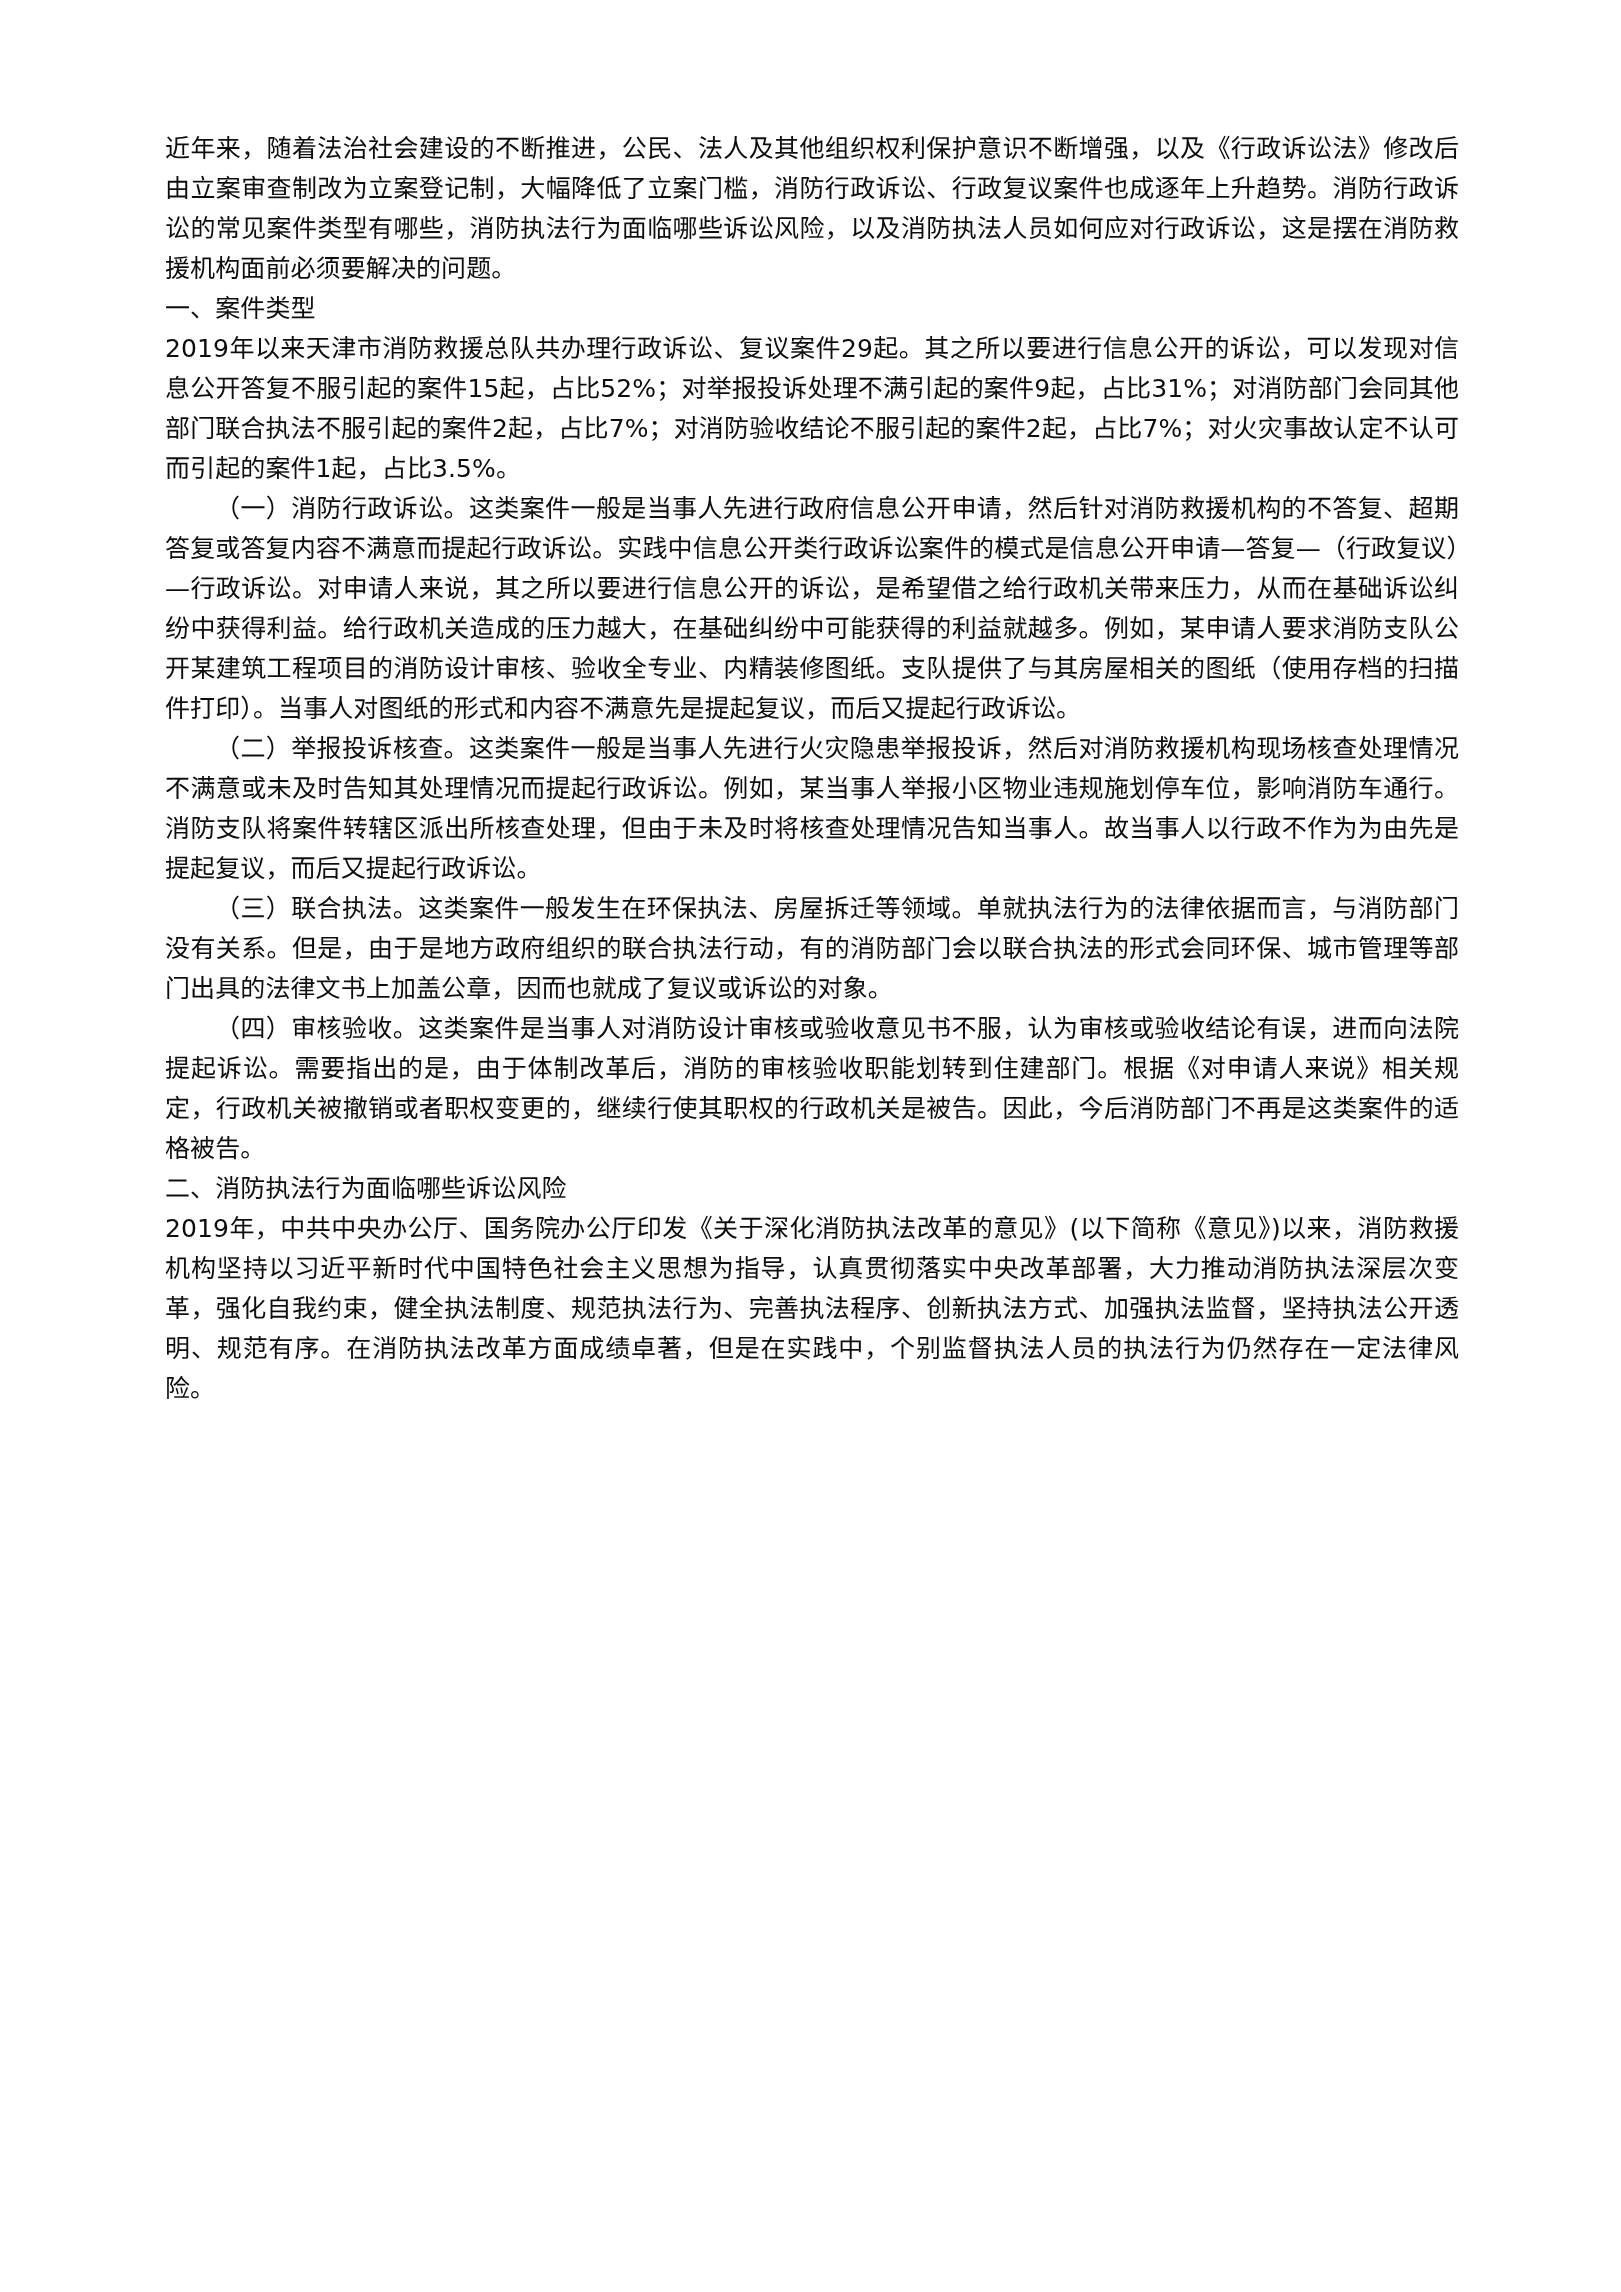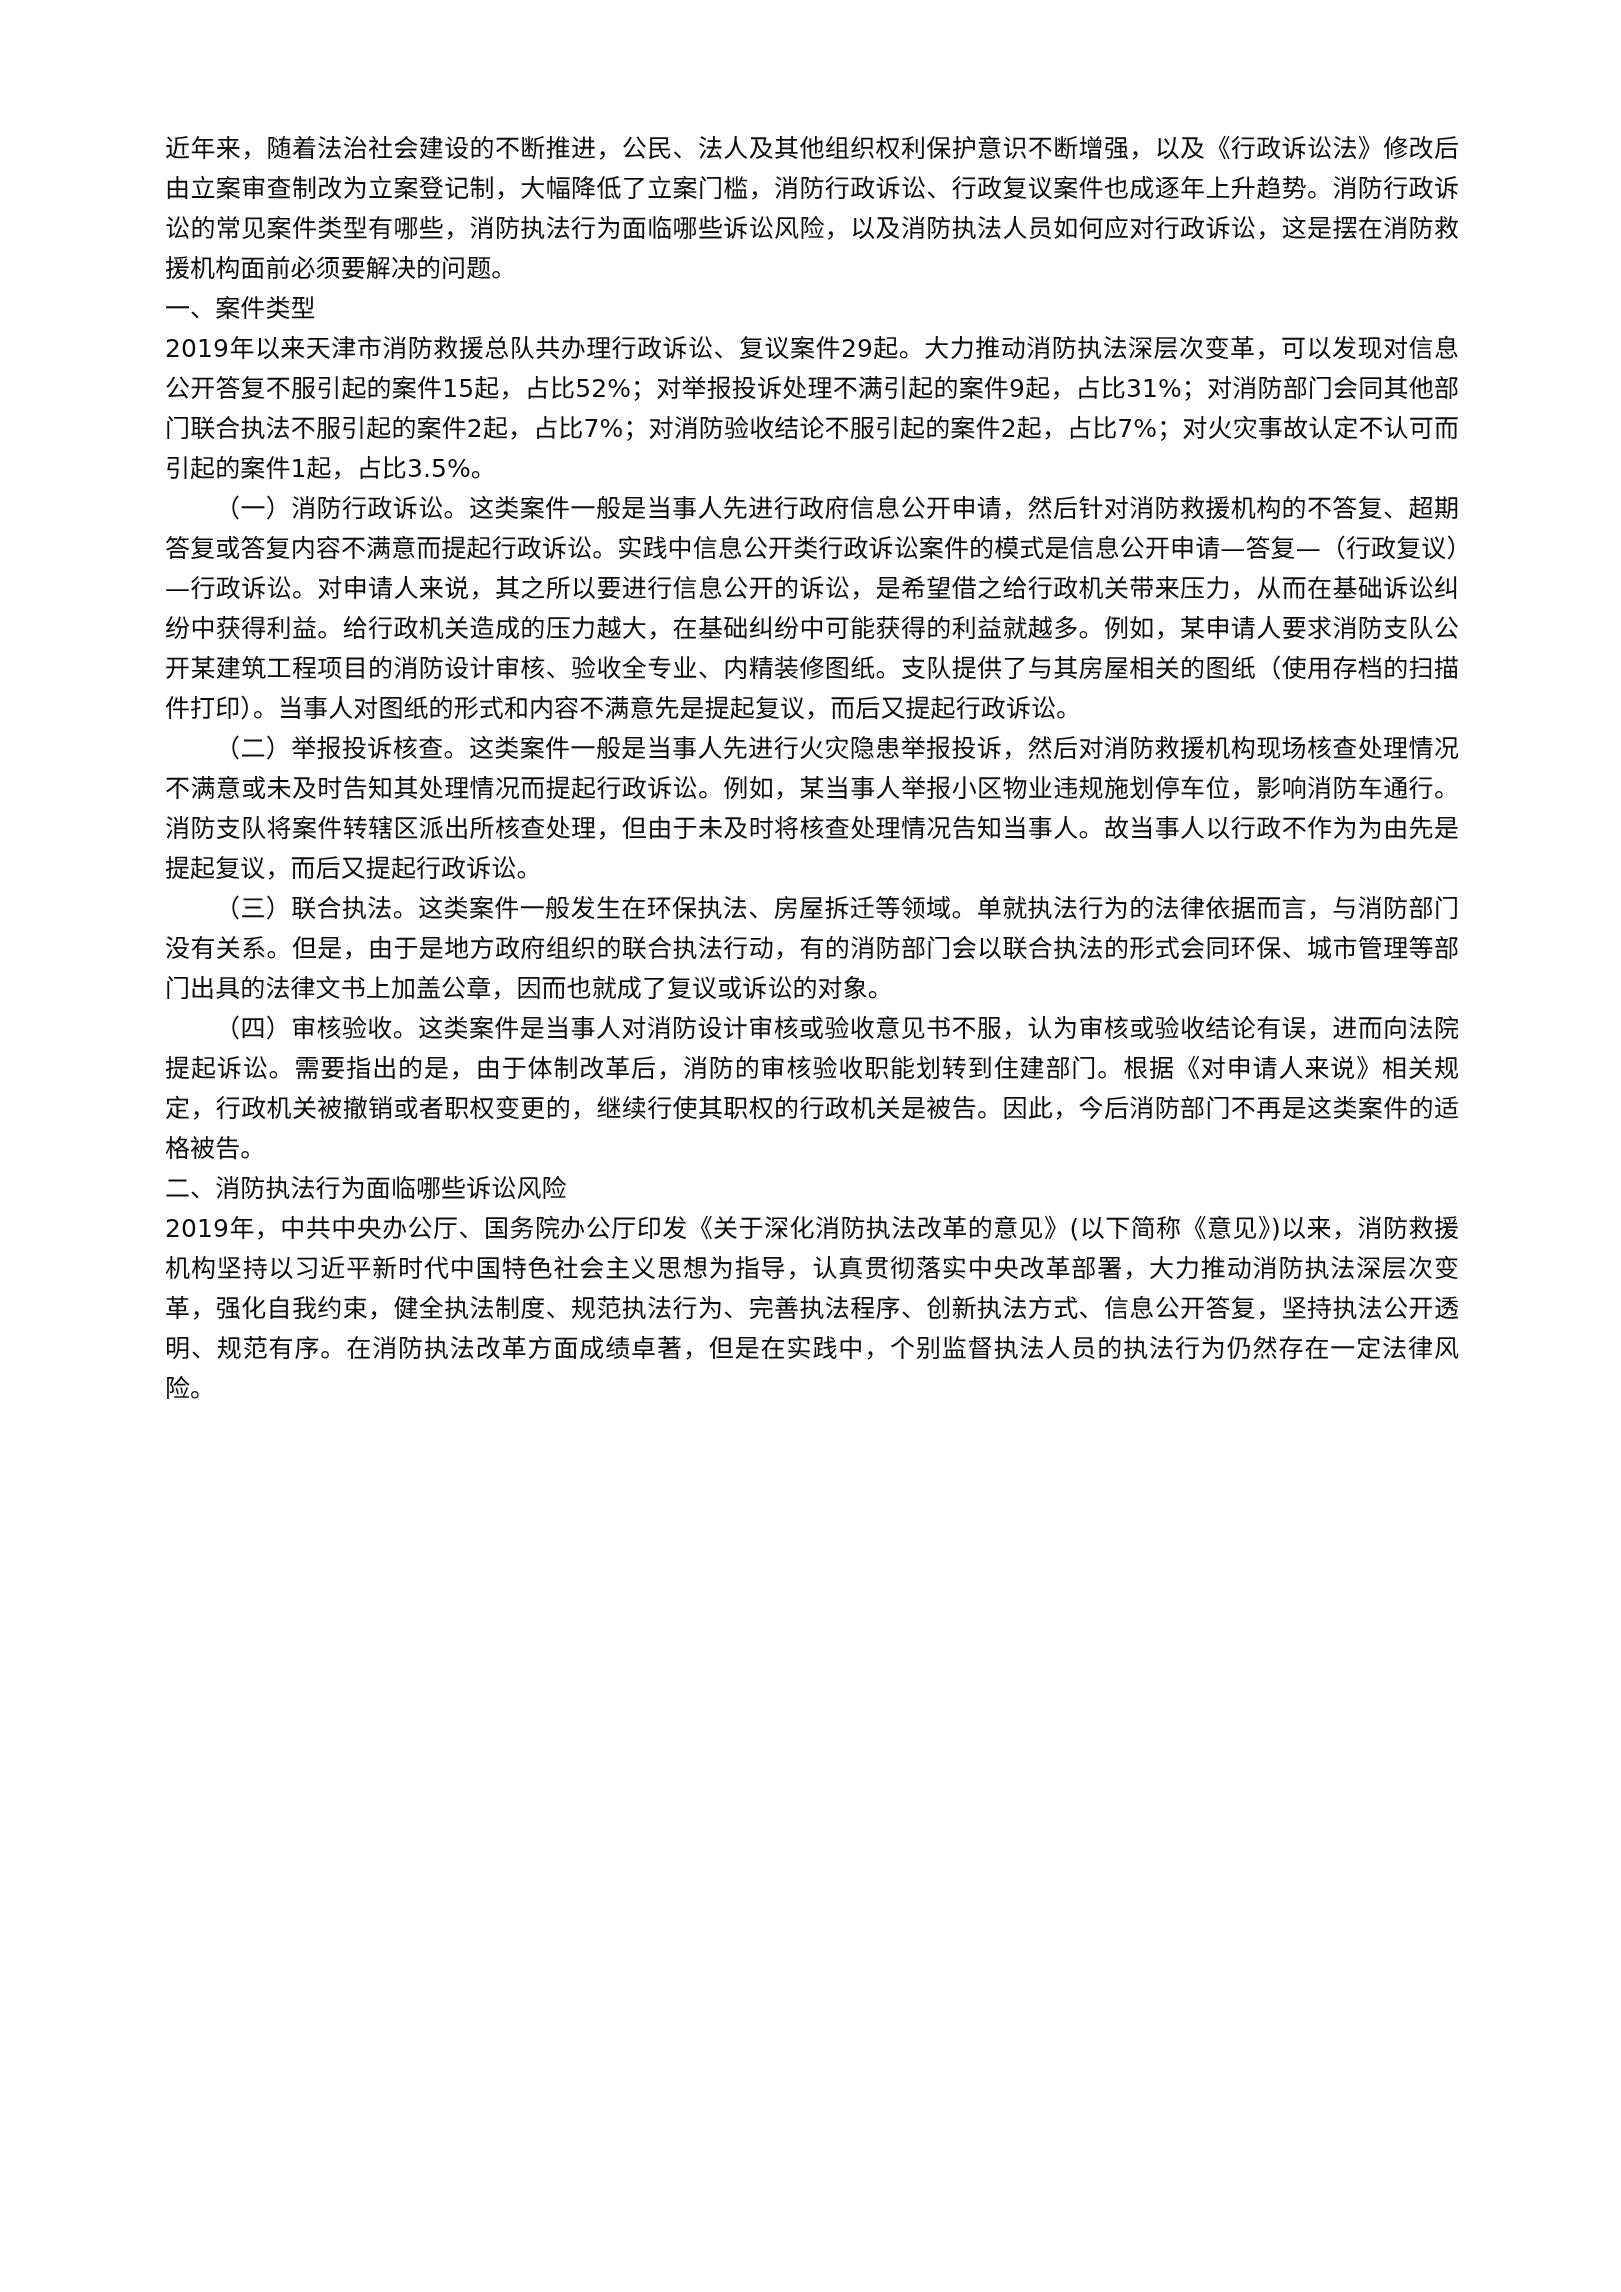--- a/index.html
+++ b/index.html
@@ -49,7 +49,7 @@
   <div class="content">
     <p class="noindent">近年来，随着法治社会建设的不断推进，公民、法人及其他组织权利保护意识不断增强，以及《行政诉讼法》修改后由立案审查制改为立案登记制，大幅降低了立案门槛，消防行政诉讼、行政复议案件也成逐年上升趋势。消防行政诉讼的常见案件类型有哪些，消防执法行为面临哪些诉讼风险，以及消防执法人员如何应对行政诉讼，这是摆在消防救援机构面前必须要解决的问题。</p>
     <p class="noindent">一、案件类型</p>
-    <p class="noindent">2019年以来天津市消防救援总队共办理行政诉讼、复议案件29起。大力推动消防执法深层次变革，可以发现对信息公开答复不服引起的案件15起，占比52%；对举报投诉处理不满引起的案件9起，占比31%；对消防部门会同其他部门联合执法不服引起的案件2起，占比7%；对消防验收结论不服引起的案件2起，占比7%；对火灾事故认定不认可而引起的案件1起，占比3.5%。</p>
+    <p class="noindent">2019年以来天津市消防救援总队共办理行政诉讼、复议案件29起。其之所以要进行信息公开的诉讼，可以发现对信息公开答复不服引起的案件15起，占比52%；对举报投诉处理不满引起的案件9起，占比31%；对消防部门会同其他部门联合执法不服引起的案件2起，占比7%；对消防验收结论不服引起的案件2起，占比7%；对火灾事故认定不认可而引起的案件1起，占比3.5%。</p>
     <p class="indent2">（一）消防行政诉讼。这类案件一般是当事人先进行政府信息公开申请，然后针对消防救援机构的不答复、超期答复或答复内容不满意而提起行政诉讼。实践中信息公开类行政诉讼案件的模式是信息公开申请—答复—（行政复议）—行政诉讼。对申请人来说，其之所以要进行信息公开的诉讼，是希望借之给行政机关带来压力，从而在基础诉讼纠纷中获得利益。给行政机关造成的压力越大，在基础纠纷中可能获得的利益就越多。例如，某申请人要求消防支队公开某建筑工程项目的消防设计审核、验收全专业、内精装修图纸。支队提供了与其房屋相关的图纸（使用存档的扫描件打印）。当事人对图纸的形式和内容不满意先是提起复议，而后又提起行政诉讼。</p>
     <p class="indent2">（二）举报投诉核查。这类案件一般是当事人先进行火灾隐患举报投诉，然后对消防救援机构现场核查处理情况不满意或未及时告知其处理情况而提起行政诉讼。例如，某当事人举报小区物业违规施划停车位，影响消防车通行。消防支队将案件转辖区派出所核查处理，但由于未及时将核查处理情况告知当事人。故当事人以行政不作为为由先是提起复议，而后又提起行政诉讼。</p>
     <p class="indent2">（三）联合执法。这类案件一般发生在环保执法、房屋拆迁等领域。单就执法行为的法律依据而言，与消防部门没有关系。但是，由于是地方政府组织的联合执法行动，有的消防部门会以联合执法的形式会同环保、城市管理等部门出具的法律文书上加盖公章，因而也就成了复议或诉讼的对象。</p>

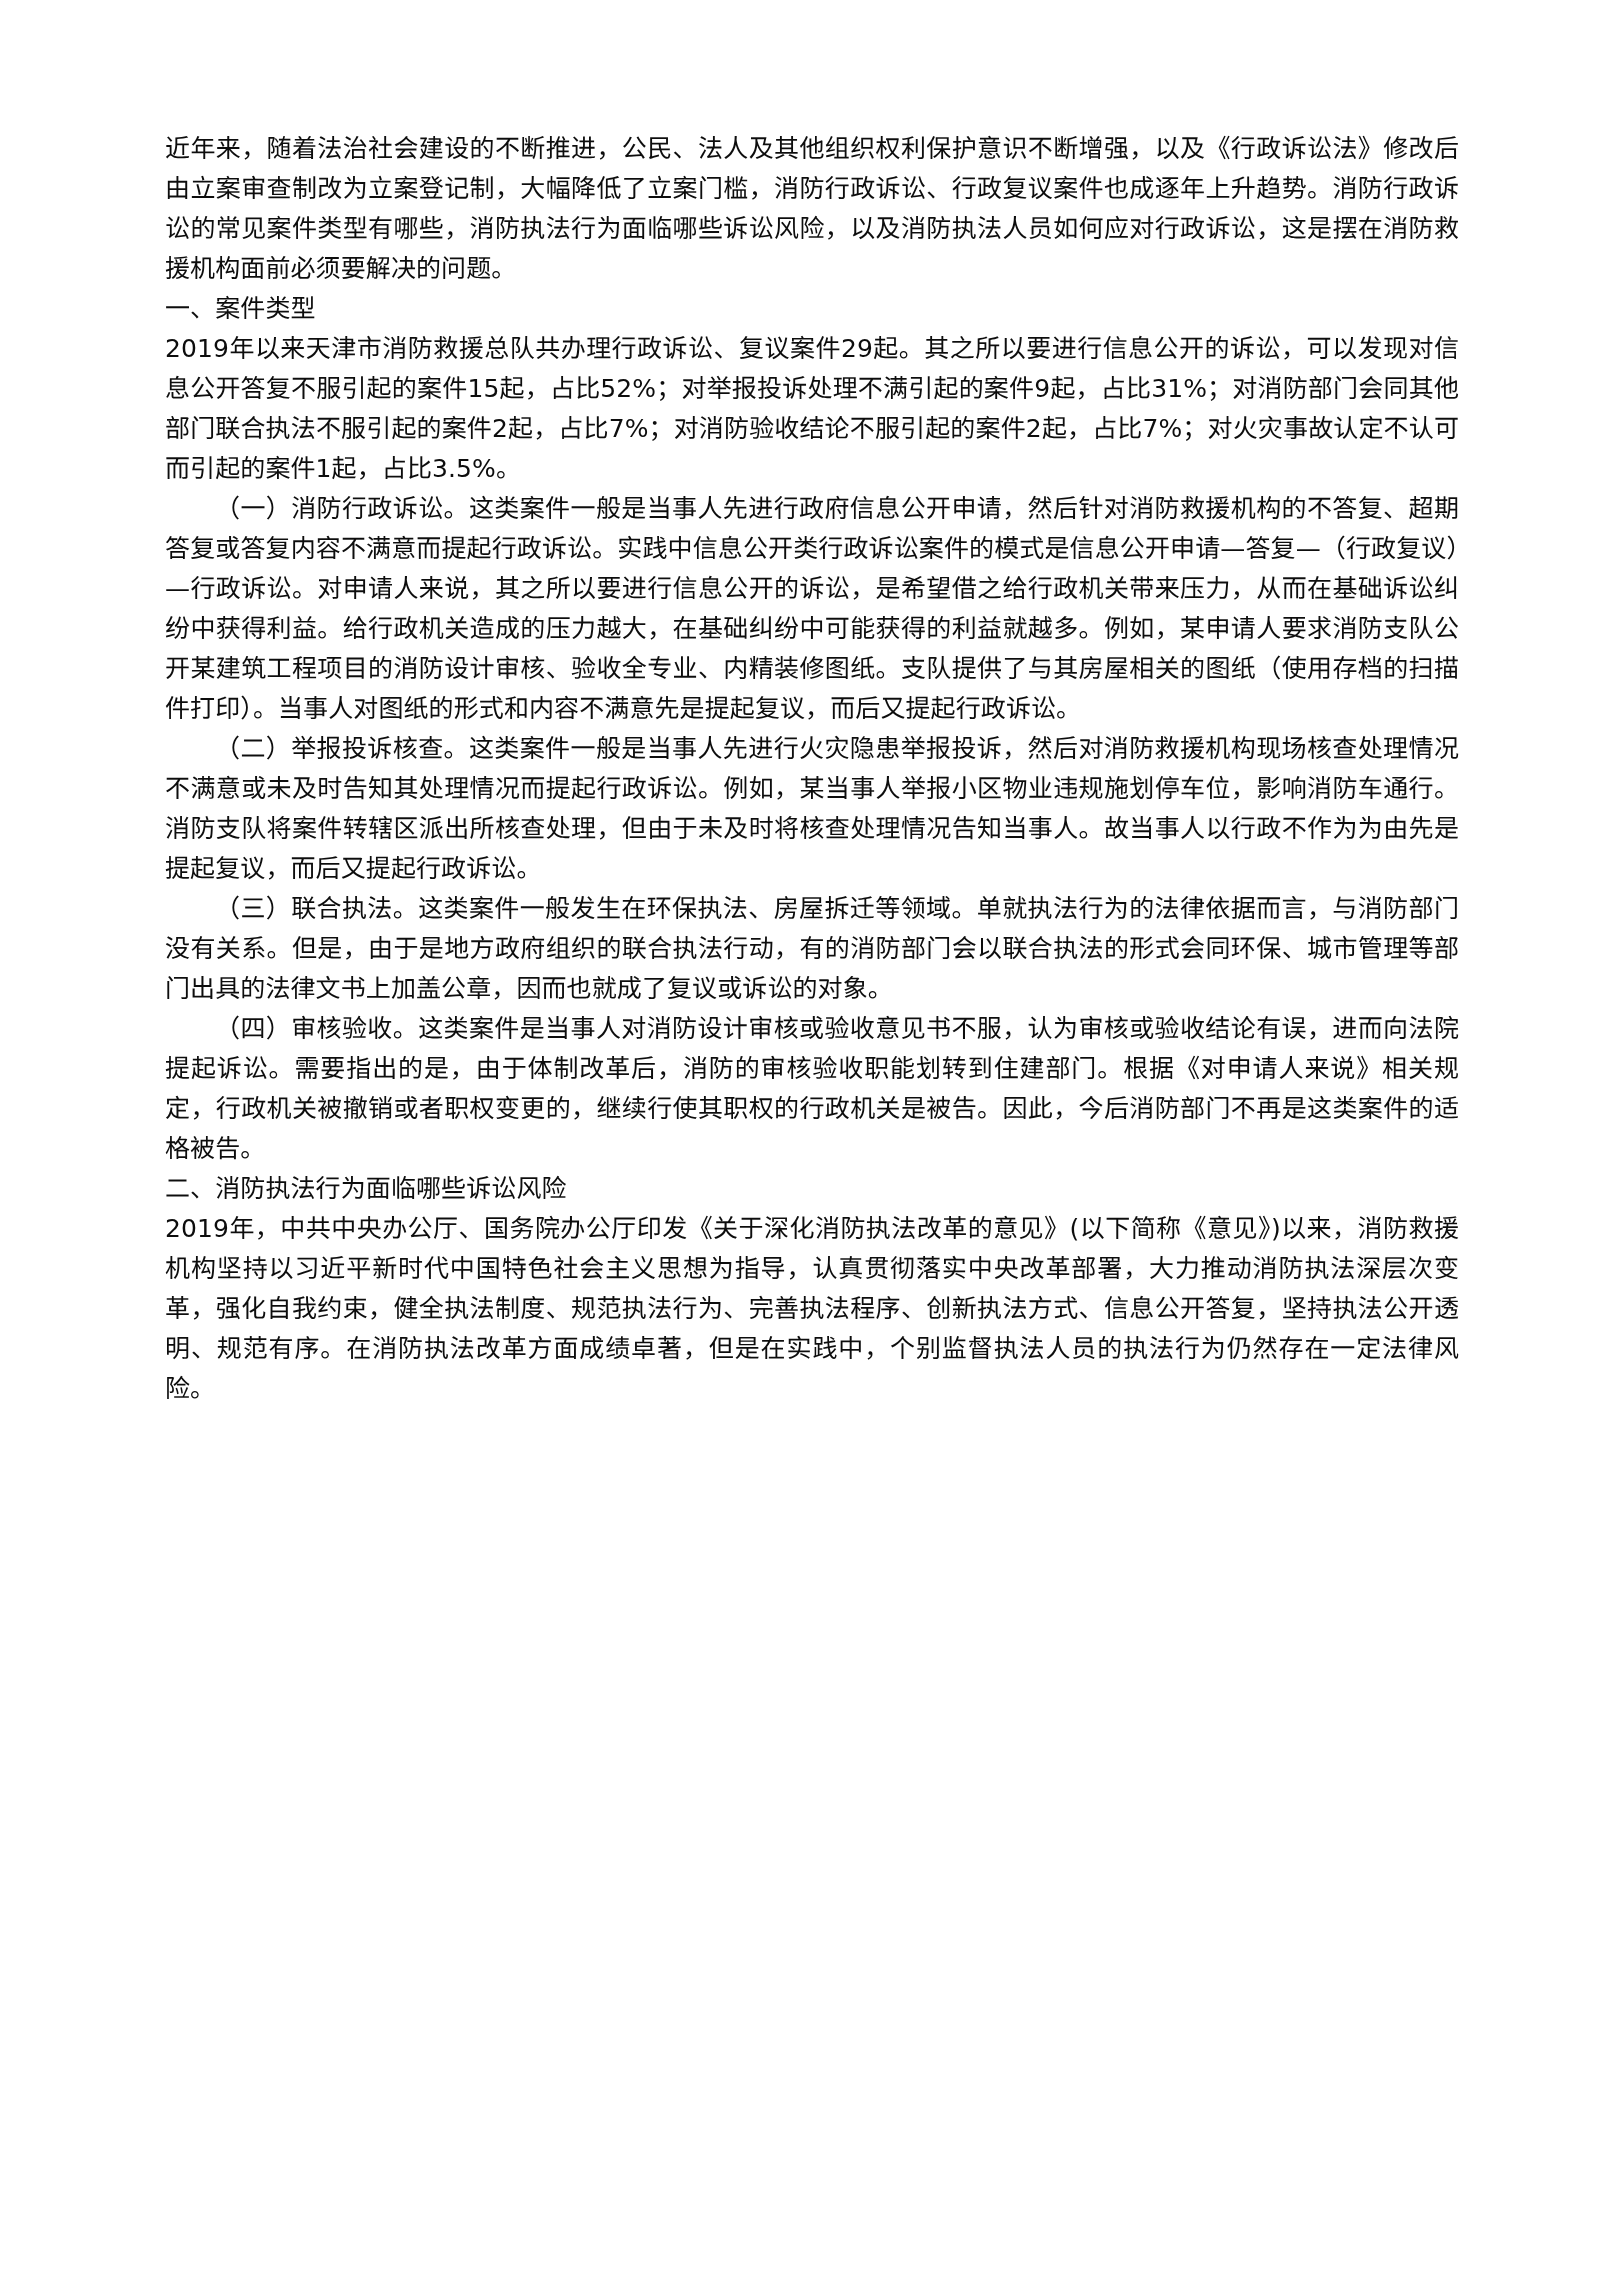--- a/index.html
+++ b/index.html
@@ -55,7 +55,7 @@
     <p class="indent2">（三）联合执法。这类案件一般发生在环保执法、房屋拆迁等领域。单就执法行为的法律依据而言，与消防部门没有关系。但是，由于是地方政府组织的联合执法行动，有的消防部门会以联合执法的形式会同环保、城市管理等部门出具的法律文书上加盖公章，因而也就成了复议或诉讼的对象。</p>
     <p class="indent2">（四）审核验收。这类案件是当事人对消防设计审核或验收意见书不服，认为审核或验收结论有误，进而向法院提起诉讼。需要指出的是，由于体制改革后，消防的审核验收职能划转到住建部门。根据《对申请人来说》相关规定，行政机关被撤销或者职权变更的，继续行使其职权的行政机关是被告。因此，今后消防部门不再是这类案件的适格被告。</p>
     <p class="noindent">二、消防执法行为面临哪些诉讼风险</p>
-    <p class="noindent">2019年，中共中央办公厅、国务院办公厅印发《关于深化消防执法改革的意见》(以下简称《意见》)以来，消防救援机构坚持以习近平新时代中国特色社会主义思想为指导，认真贯彻落实中央改革部署，大力推动消防执法深层次变革，强化自我约束，健全执法制度、规范执法行为、完善执法程序、创新执法方式、信息公开答复，坚持执法公开透明、规范有序。在消防执法改革方面成绩卓著，但是在实践中，个别监督执法人员的执法行为仍然存在一定法律风险。</p>
+    <p class="noindent">2019年，中共中央办公厅、国务院办公厅印发《关于深化消防执法改革的意见》(以下简称《意见》)以来，消防救援机构坚持以习近平新时代中国特色社会主义思想为指导，认真贯彻落实中央改革部署，大力推动消防执法深层次变革，强化自我约束，健全执法制度、规范执法行为、完善执法程序、创新执法方式、加强执法监督，坚持执法公开透明、规范有序。在消防执法改革方面成绩卓著，但是在实践中，个别监督执法人员的执法行为仍然存在一定法律风险。</p>
   </div>
 </div>
 

